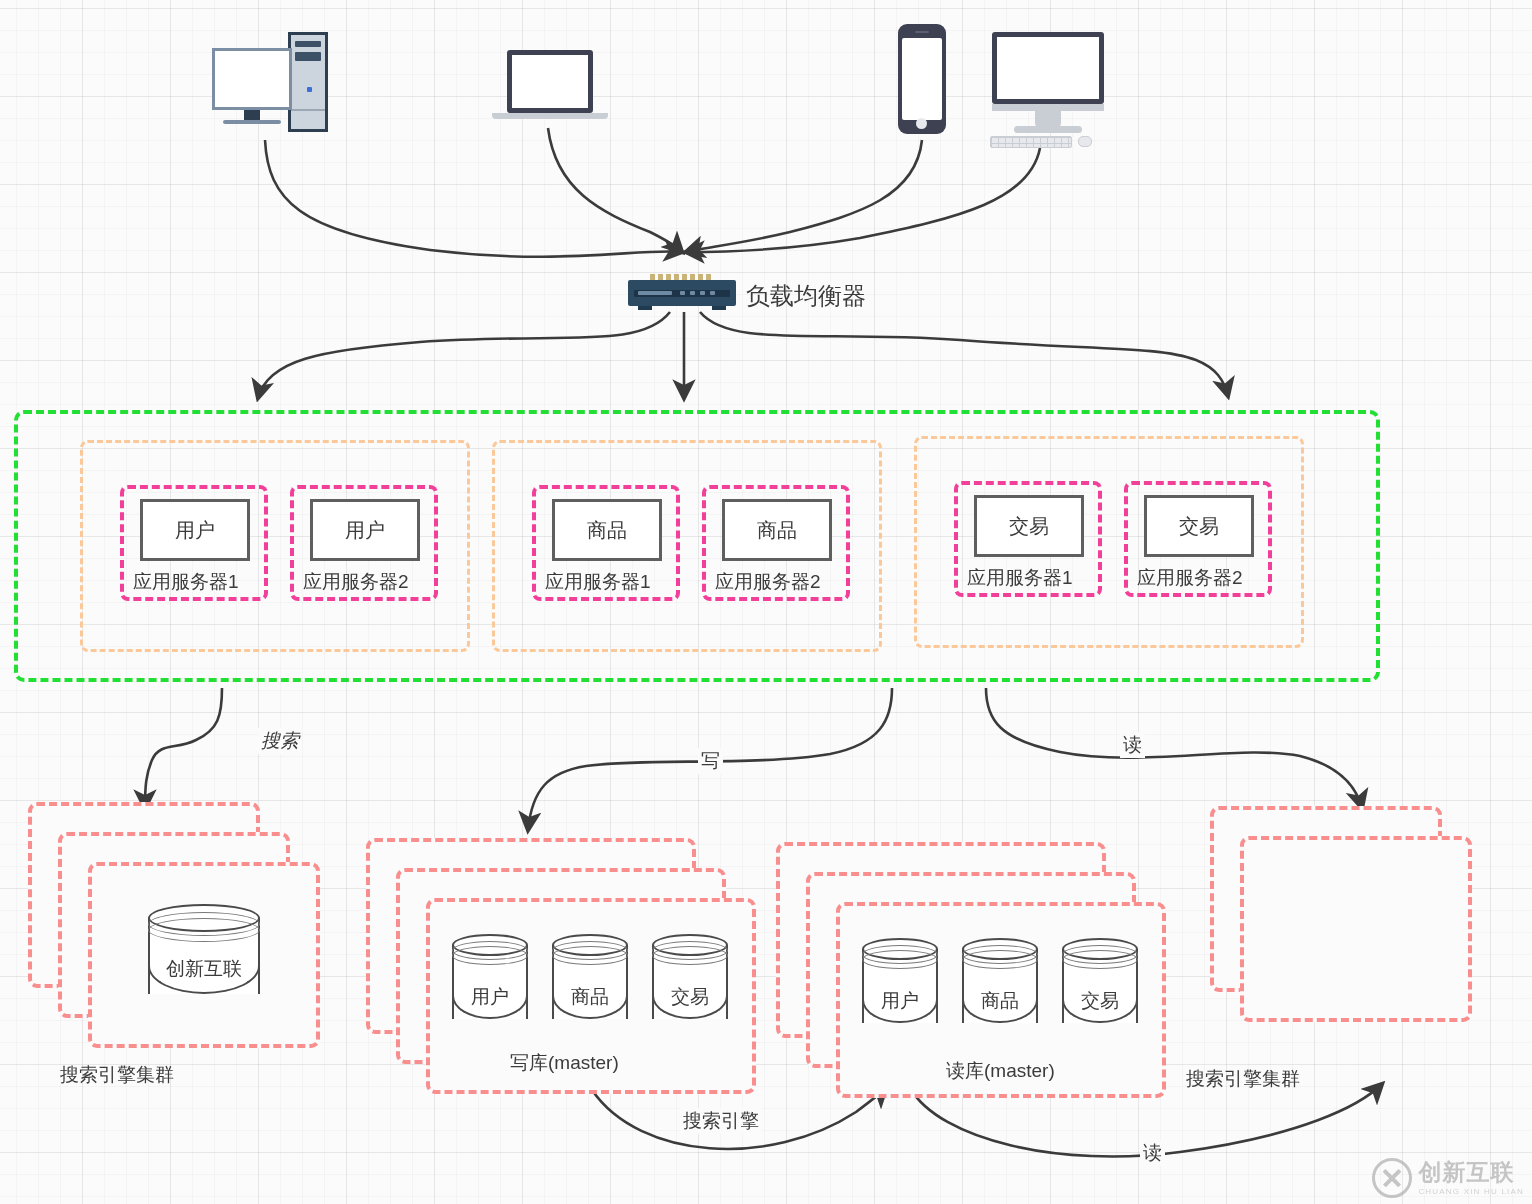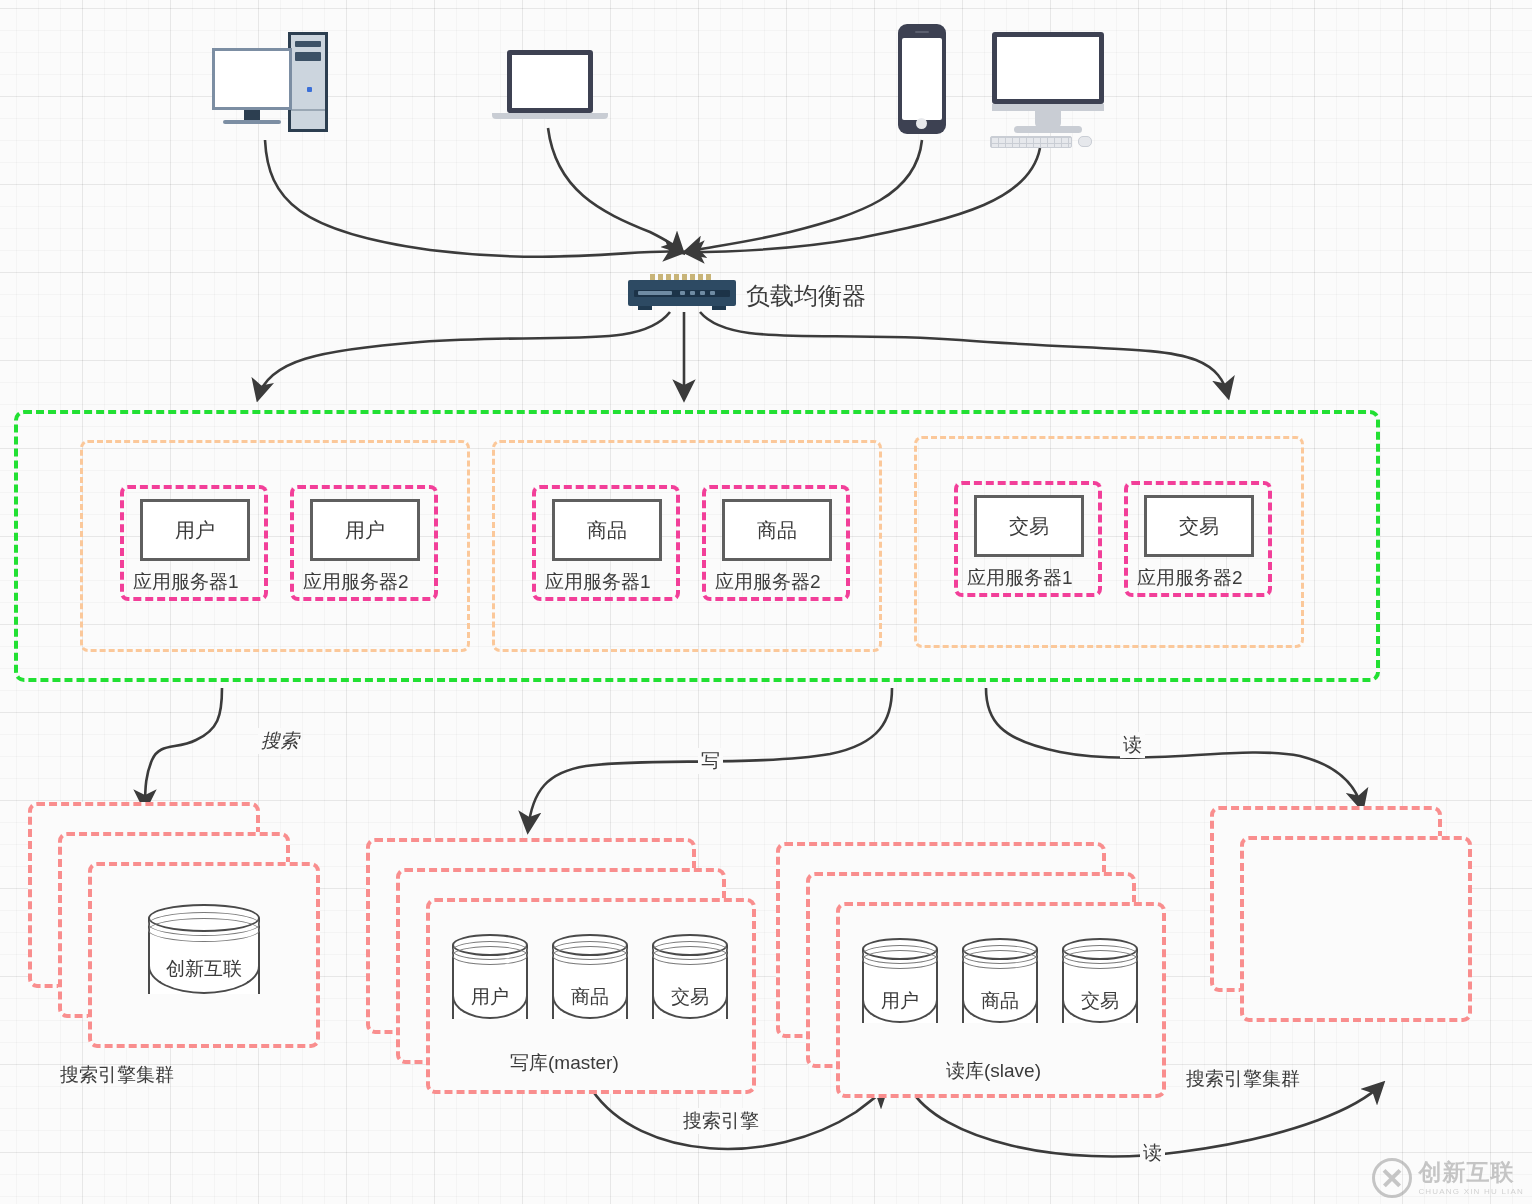--- a/index.html
+++ b/index.html
@@ -287,7 +287,7 @@
       <div class="cyl-ring" style="top:12px;width:76px;height:19px;"></div>
       <div class="cyl-text" style="top:50px;">交易</div>
     </div>
-    <div class="zone-caption" style="left:106px;top:152px;">读库(slave)</div>
+    <div class="zone-caption" style="left:106px;top:152px;">读库(master)</div>
   </div>
 
   <div class="salmon-box" style="left:1210px;top:806px;width:232px;height:186px;"></div>

